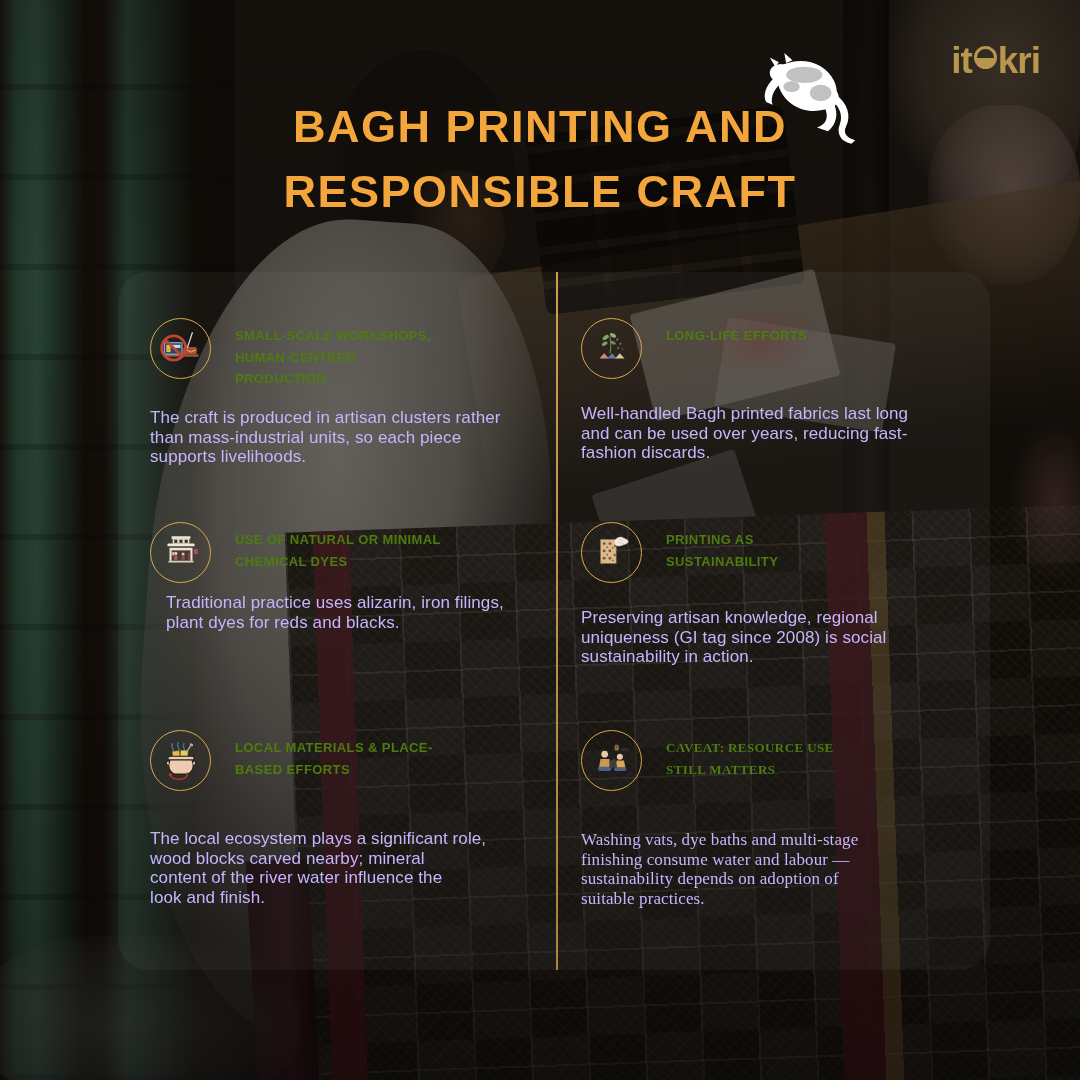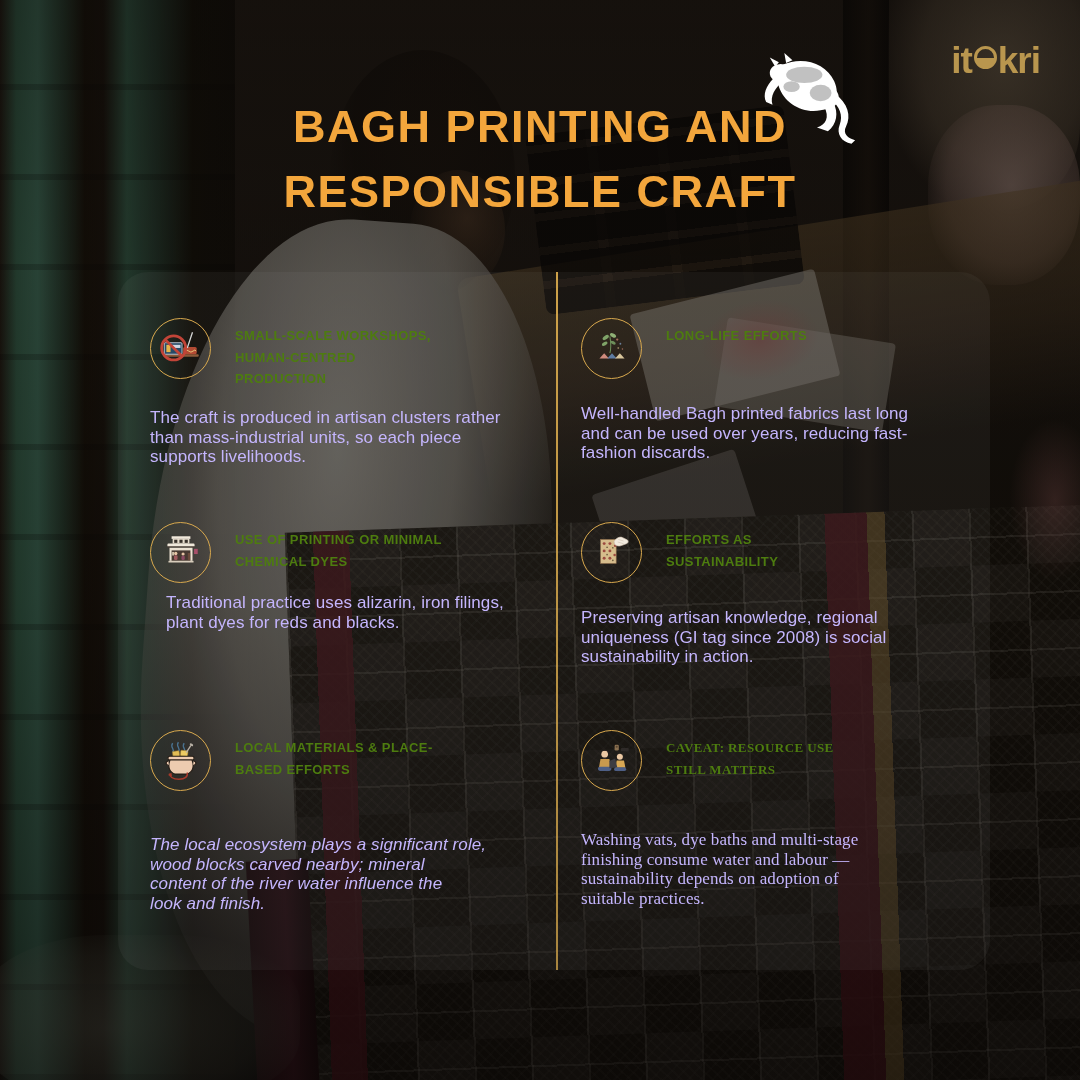--- a/index.html
+++ b/index.html
@@ -220,7 +220,7 @@
           <rect x="10" y="29.5" width="24" height="1.6" fill="#d8cdbc"></rect>
         </svg>
       </div>
-      <div class="feat-title">USE OF PRINTING OR MINIMAL
+      <div class="feat-title">USE OF NATURAL OR MINIMAL
 CHEMICAL DYES</div>
     </div>
     <div class="feat-body" style="top:71px;margin-left:16px;">Traditional practice uses alizarin, iron filings,

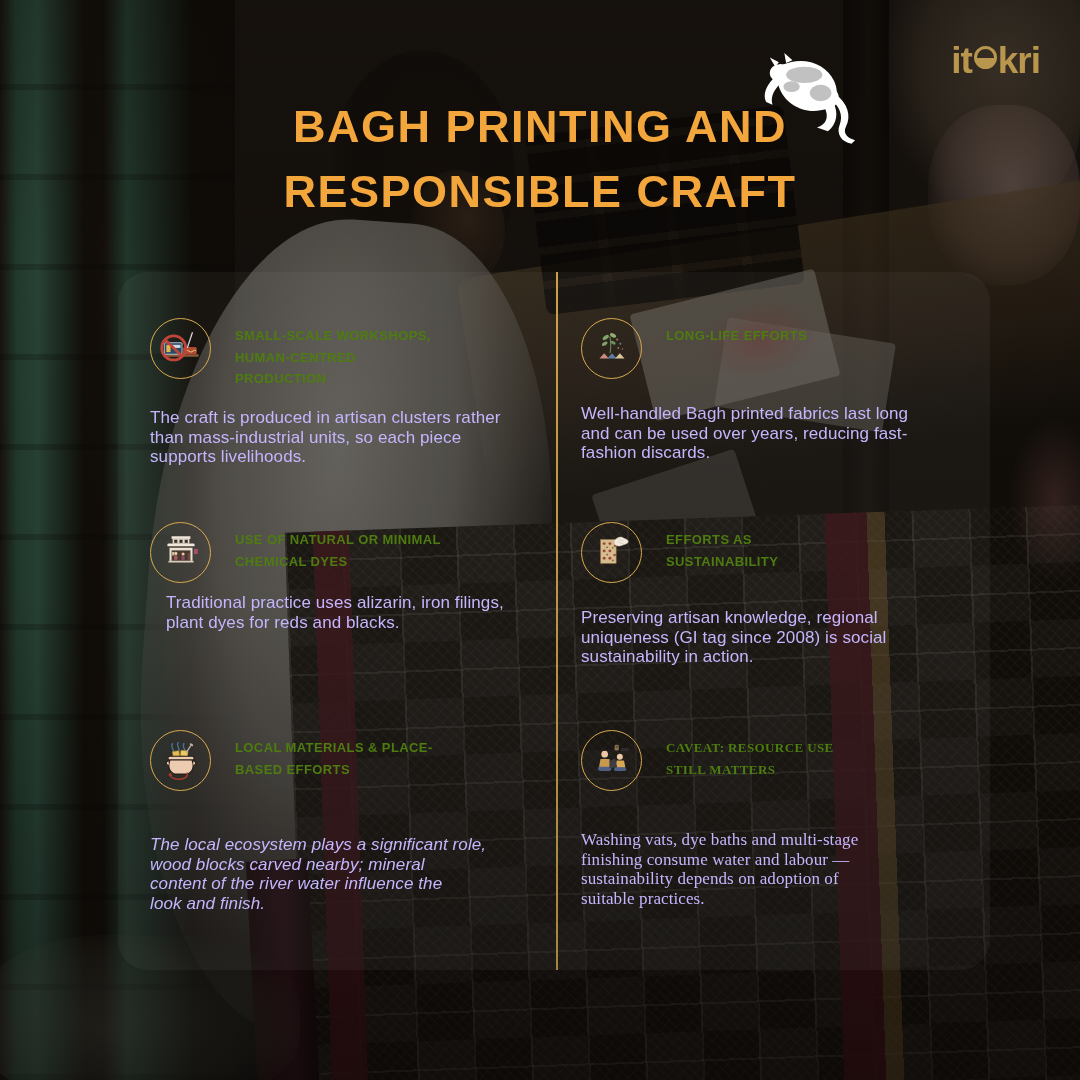--- a/index.html
+++ b/index.html
@@ -252,7 +252,7 @@
           <path d="M28 9 l5 1.5 M27.5 11.5 l5.5 1.6" stroke="#c8b8a8" stroke-width="0.5" fill="none"></path>
         </svg>
       </div>
-      <div class="feat-title">EFFORTS AS
+      <div class="feat-title">PRINTING AS
 SUSTAINABILITY</div>
     </div>
     <div class="feat-body" style="top:86px;">Preserving artisan knowledge, regional

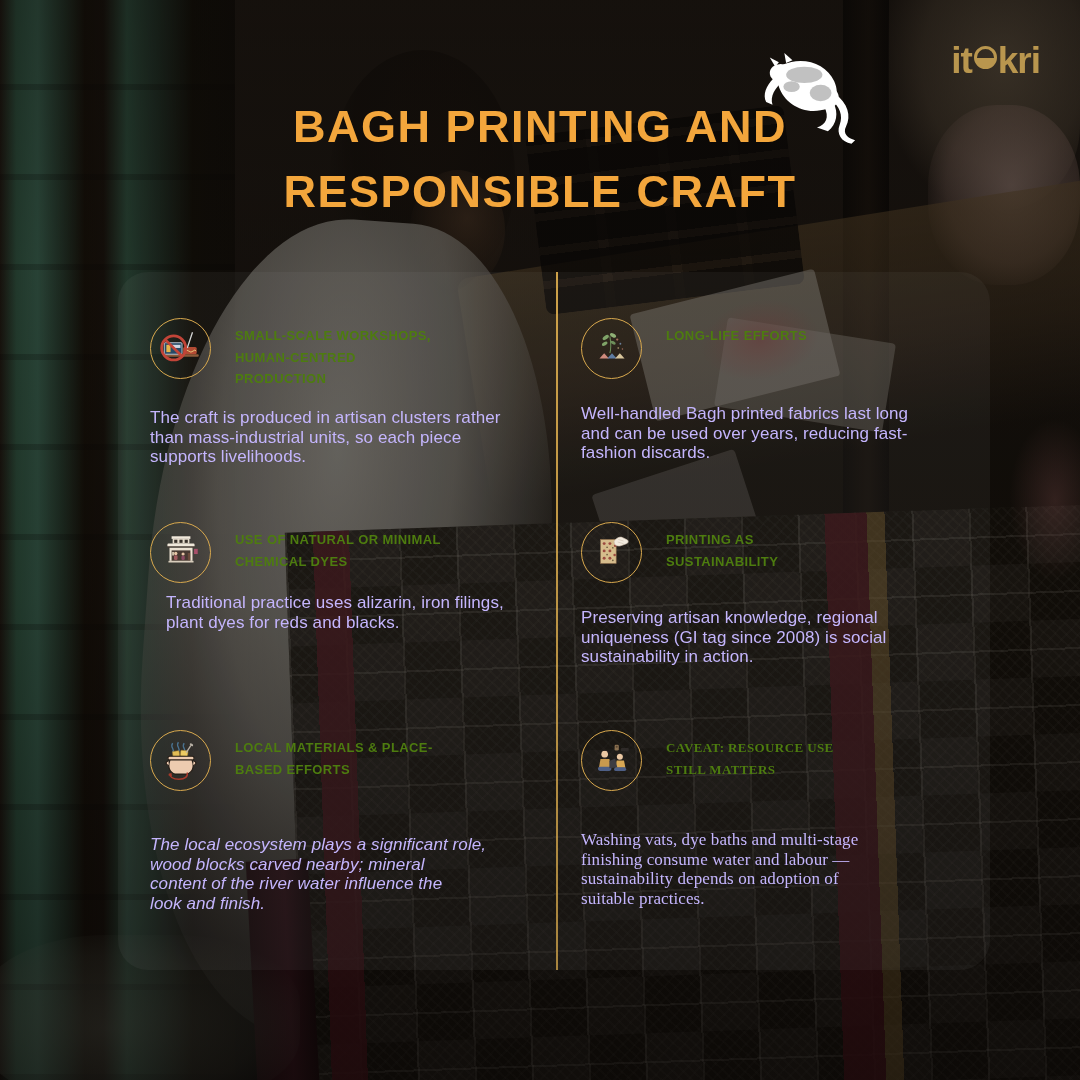--- a/index.html
+++ b/index.html
@@ -282,7 +282,7 @@
       <div class="feat-title">LOCAL MATERIALS &amp; PLACE-
 BASED EFFORTS</div>
     </div>
-    <div class="feat-body" style="top:105px;font-style:italic;">The local ecosystem plays a significant role,
+    <div class="feat-body" style="top:99px;">The local ecosystem plays a significant role,
 wood blocks carved nearby; mineral
 content of the river water influence the
 look and finish.</div>

